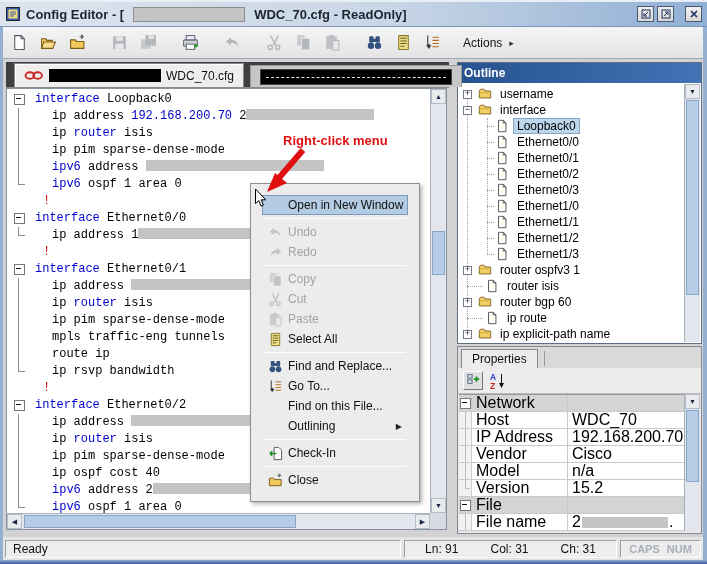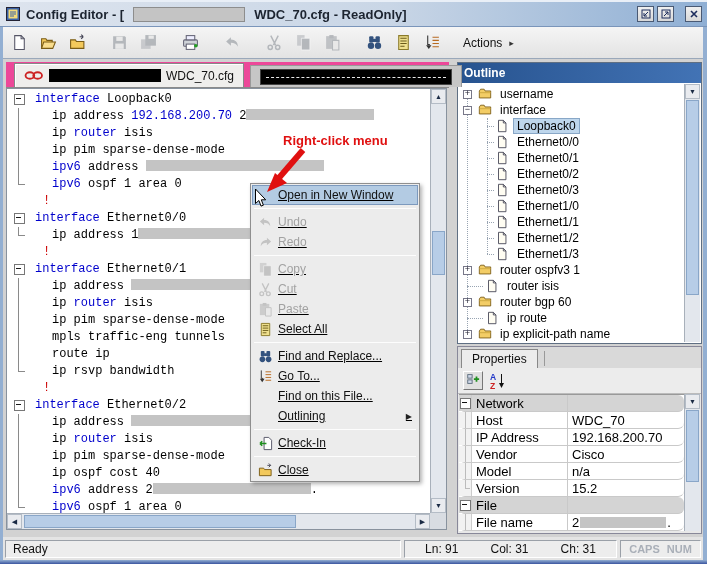--- a/index.html
+++ b/index.html
@@ -38,7 +38,7 @@
   .actions-arrow{font-size:9px;color:#333;}
 
   
-  .tabbar{position:absolute;left:6px;top:62px;width:443px;height:26px;background:#ec4899;
+  .tabbar{position:absolute;left:6px;top:62px;width:443px;height:26px;background:#404040;
     border-bottom:1px solid #8a8a8a;display:flex;align-items:flex-end;padding-left:8px;z-index:1;}
   .tab{display:flex;align-items:center;gap:5px;padding:0 9px;height:24px;}
   .tab.active{background:#efeeec;border:1px solid #888;border-bottom:none;box-shadow:inset 1px 1px 0 #fff;}

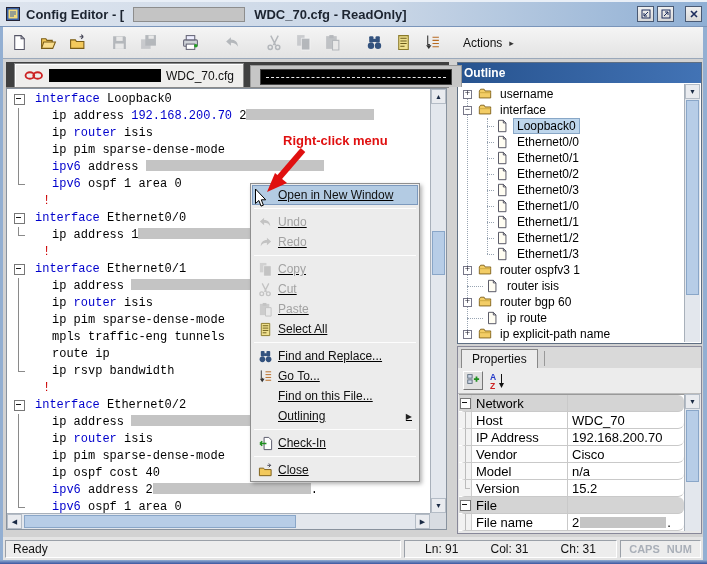--- a/index.html
+++ b/index.html
@@ -130,7 +130,7 @@
 
   
   .ctxmenu{position:absolute;left:250px;top:183px;width:170px;background:#ececec;border:1px solid #8f8f8f;
-    box-shadow:2px 2px 4px rgba(0,0,0,.3);padding:1px;z-index:50;text-decoration:underline;}
+    box-shadow:2px 2px 4px rgba(0,0,0,.3);padding:11px;z-index:50;}
   .mi{height:20px;display:flex;align-items:center;font-size:12px;color:#111;padding-right:6px;cursor:default;}
   .mi .ic{width:26px;flex:none;display:flex;justify-content:center;align-items:center;}
   .mi .ic svg{width:15px;height:15px;}

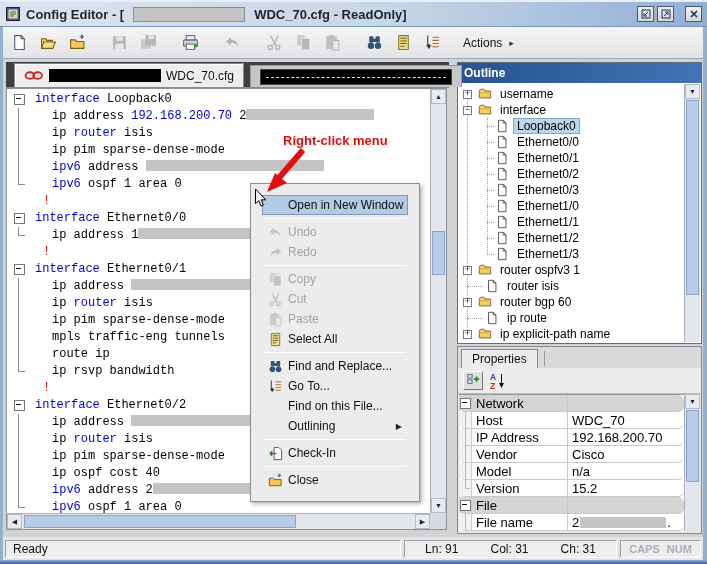--- a/index.html
+++ b/index.html
@@ -107,7 +107,7 @@
   .pbtn svg{width:14px;height:14px;}
   .paz{width:18px;height:18px;} .paz svg{width:18px;height:18px;}
   .pgrid{position:absolute;left:1px;top:47px;right:17px;bottom:2px;background:#fff;border-top:1px solid #999;overflow:hidden;}
-  .prow{height:17px;display:flex;align-items:stretch;border-bottom:1px solid #c9c9c9;font-size:13px;background:#fff;border-radius:6px;}
+  .prow{height:17px;display:flex;align-items:stretch;border-bottom:1px solid #c9c9c9;font-size:16px;background:#fff;}
   .prow.cat{background:#d4d4d4;}
   .pgut{width:13px;flex:none;position:relative;border-right:1px solid #ccc;background:#f2f2f2;}
   .prow.cat .pgut{background:#d4d4d4;}

